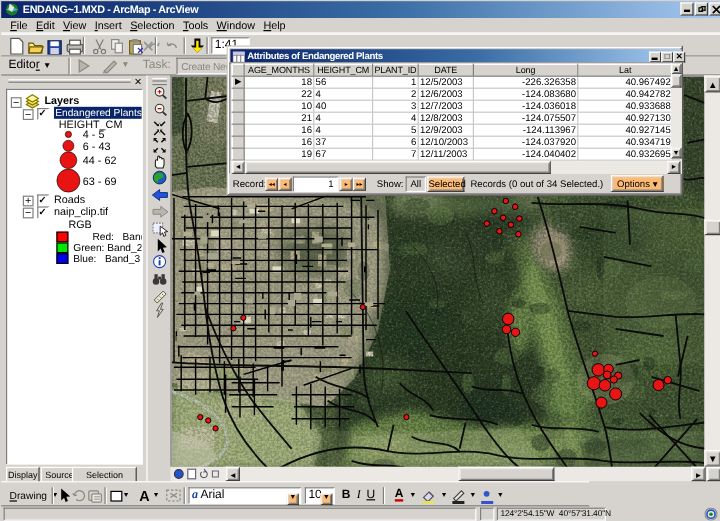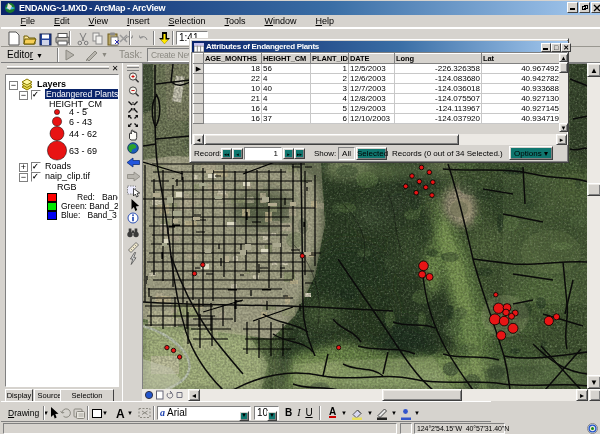--- a/index.html
+++ b/index.html
@@ -10,7 +10,7 @@
 #titlebar{left:0;top:0;width:600px;height:14px;background:linear-gradient(90deg,#0a246a 0%,#3a6ea5 55%,#a6caf0 100%);color:#fff;font-weight:bold;font-size:9px;letter-spacing:-0.3px;line-height:14px;}
 .capbtn{width:13px;height:11px;background:#d6d3ce;border:1px solid;border-color:#ffffff #404040 #404040 #ffffff;font-size:9px;line-height:9px;text-align:center;color:#000;font-weight:bold;}
 #menubar{left:0;top:14px;width:600px;height:13px;font-size:9px;color:#000;border-bottom:1px solid #fff;}
-#menubar>span{display:inline-block;padding:0 3.5px;line-height:13px;margin-left:12px;}
+#menubar>span{display:inline-block;padding:0 3.5px;line-height:13px;}
 .u{text-decoration:underline;}
 #toolbar1{left:0;top:27px;width:600px;height:19px;border-top:1px solid #fff;border-bottom:1px solid #999790;}
 #toolbar2{left:0;top:46px;width:600px;height:16px;border-bottom:1px solid #808080;}

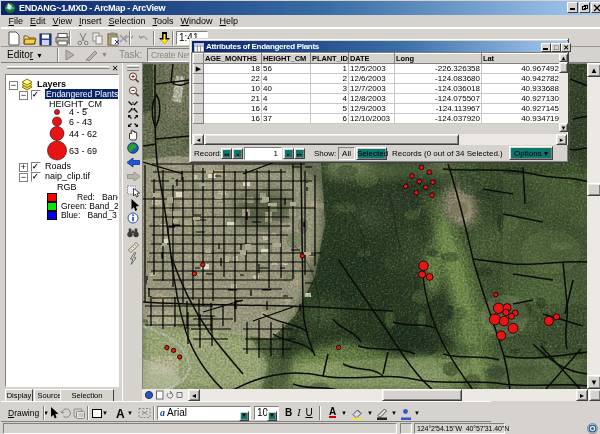--- a/index.html
+++ b/index.html
@@ -33,7 +33,7 @@
 #attitle{position:absolute;left:2px;top:2px;width:376px;height:11px;background:linear-gradient(90deg,#0a246a 0%,#3a6ea5 55%,#a6caf0 100%);color:#fff;font-weight:bold;font-size:8px;letter-spacing:-0.2px;line-height:11px;}
 table.grid{border-collapse:collapse;table-layout:fixed;font-size:8px;background:#fff;}
 table.grid td{border:1px solid #c8c8c8;padding:0 1px;height:9px;line-height:9px;overflow:hidden;white-space:nowrap;}
-table.grid td.hdr{background:#d6d3ce;border:1px solid;border-color:#ffffff #808080 #808080 #ffffff;font-weight:bold;font-size:7.5px;letter-spacing:-0.1px;}
+table.grid td.hdr{background:#d6d3ce;border:1px solid;border-color:#ffffff #808080 #808080 #ffffff;font-weight:normal;text-align:center;font-size:7.5px;letter-spacing:-0.1px;}
 table.grid td.sel{background:#d6d3ce;border:1px solid;border-color:#ffffff #808080 #808080 #ffffff;}
 .r{text-align:right;}
 </style></head>

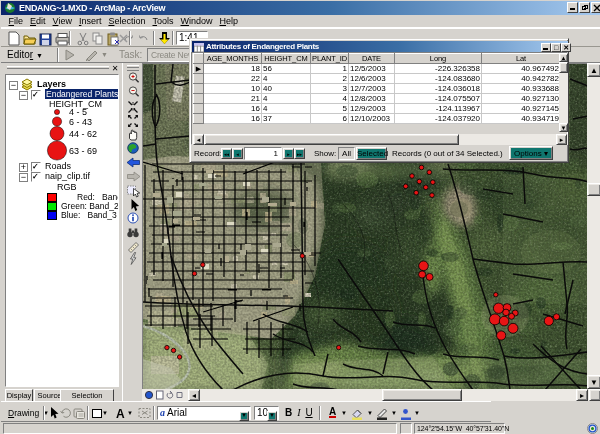--- a/index.html
+++ b/index.html
@@ -714,6 +714,15 @@
               <td class="r">-124.037920</td>
               <td class="r">40.934719</td>
             </tr>
+      <tr>
+              <td class="sel"></td>
+              <td class="r">19</td>
+              <td>67</td>
+              <td class="r">7</td>
+              <td>12/11/2003</td>
+              <td class="r">-124.040402</td>
+              <td class="r">40.932695</td>
+            </tr>
     </tbody>
         </table>
     <div class="abs" style="left:367px;top:0px;width:9px;height:79px;background:#ece9e4">

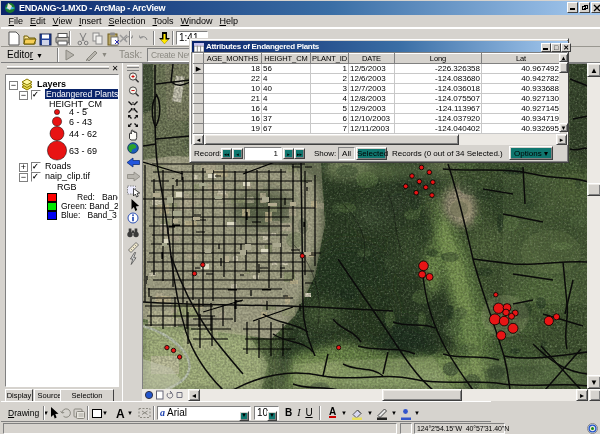--- a/index.html
+++ b/index.html
@@ -5,7 +5,7 @@
 #app{position:relative;width:600px;height:434px;background:#d6d3ce;border:1px solid #d6d3ce;}
 .abs{position:absolute;}
 .sunken{border:1px solid;border-color:#808080 #ffffff #ffffff #808080;}
-.btn3d{background:#0f766e;border:1px solid;border-color:#ffffff #404040 #404040 #ffffff;box-shadow:inset 1px 1px 0 #d6d3ce, inset -1px -1px 0 #808080;}
+.btn3d{background:#fdba74;border:1px solid;border-color:#ffffff #404040 #404040 #ffffff;box-shadow:inset 1px 1px 0 #d6d3ce, inset -1px -1px 0 #808080;}
 .sep{width:2px;border-left:1px solid #808080;border-right:1px solid #ffffff;height:14px;}
 #titlebar{left:0;top:0;width:600px;height:14px;background:linear-gradient(90deg,#0a246a 0%,#3a6ea5 55%,#a6caf0 100%);color:#fff;font-weight:bold;font-size:9px;letter-spacing:-0.3px;line-height:14px;}
 .capbtn{width:13px;height:11px;background:#d6d3ce;border:1px solid;border-color:#ffffff #404040 #404040 #ffffff;font-size:9px;line-height:9px;text-align:center;color:#000;font-weight:bold;}

